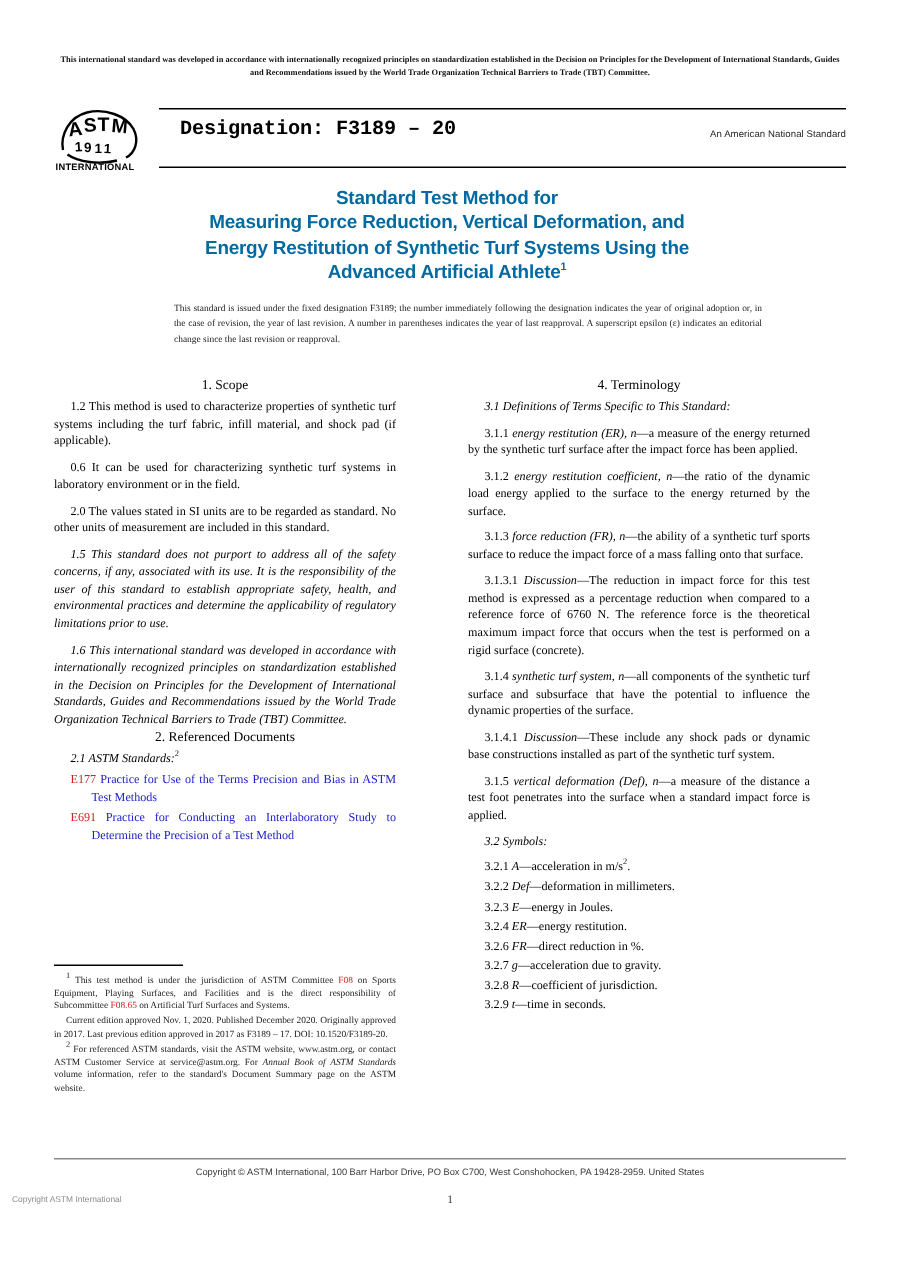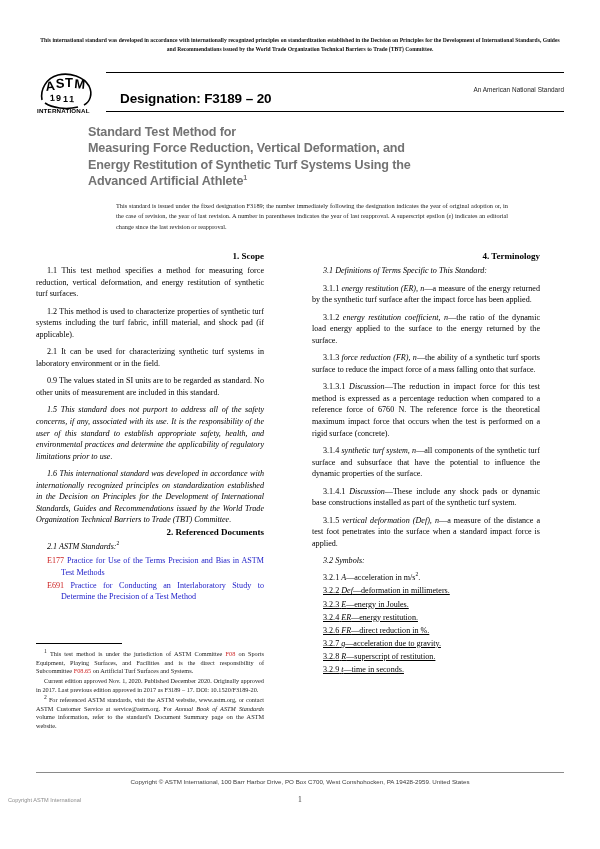--- a/index.html
+++ b/index.html
@@ -67,8 +67,8 @@
   .designation {
     position: absolute;
     left: 84px;
-    top: 21px;
-    font-family: Liberation Sans, sans-serif;
+    top: 9px;
+    font-family: Liberation Mono, monospace;
     font-size: 13.5px;
     font-weight: bold;
     letter-spacing: -0.1px;

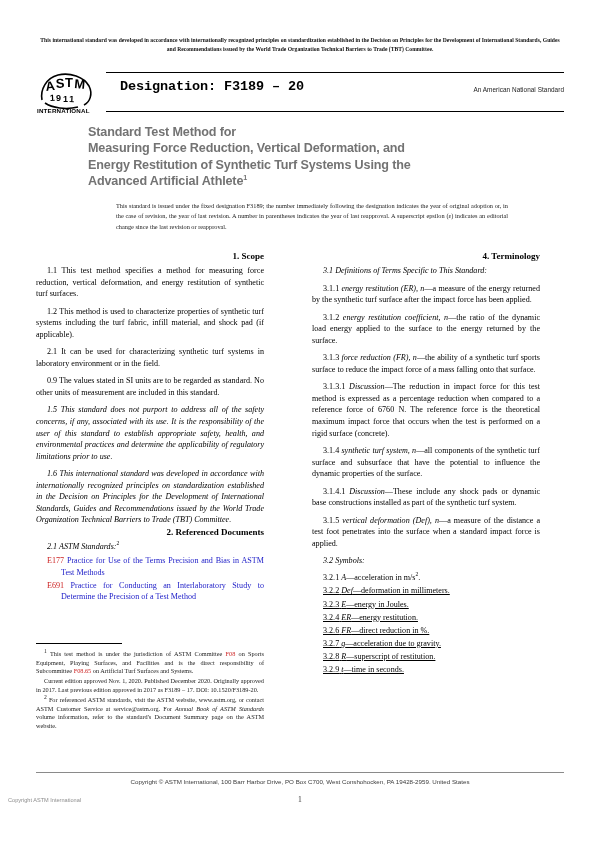--- a/index.html
+++ b/index.html
@@ -95,7 +95,8 @@
     font-weight: bold;
     line-height: 16.4px;
     letter-spacing: -0.15px;
-    color: #737373;
+    color: #0369a1;
+    text-align: center;
   }
   .title-block sup {
     font-size: 7.2px;

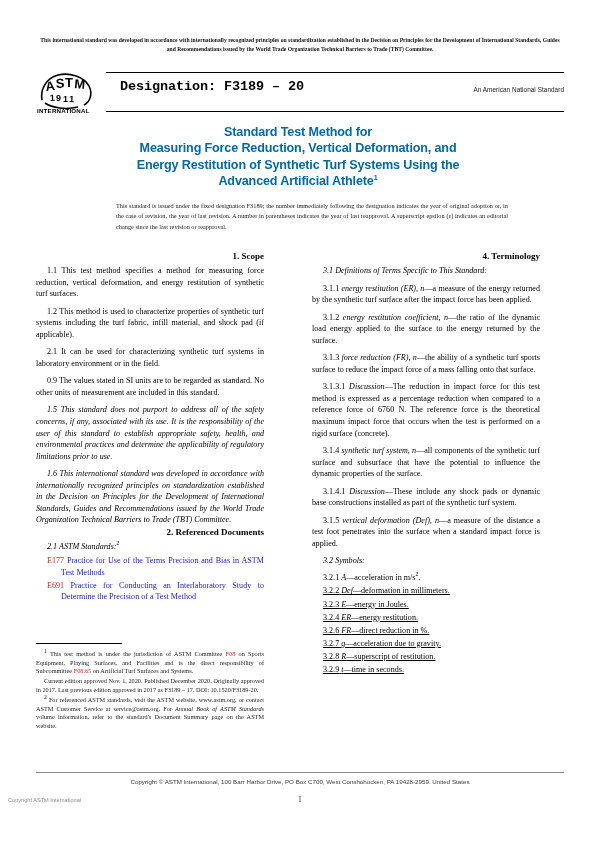--- a/index.html
+++ b/index.html
@@ -134,11 +134,11 @@
   h2.sec {
     font-family: "Liberation Serif", serif;
     font-size: 9px;
-    font-weight: bold;
+    font-weight: normal;
     margin: 0 0 3px 0;
     padding: 0;
     line-height: 12px;
-    text-align: right;
+    text-align: center;
   }
   .sec-spaced { margin-top: 11px; }
 

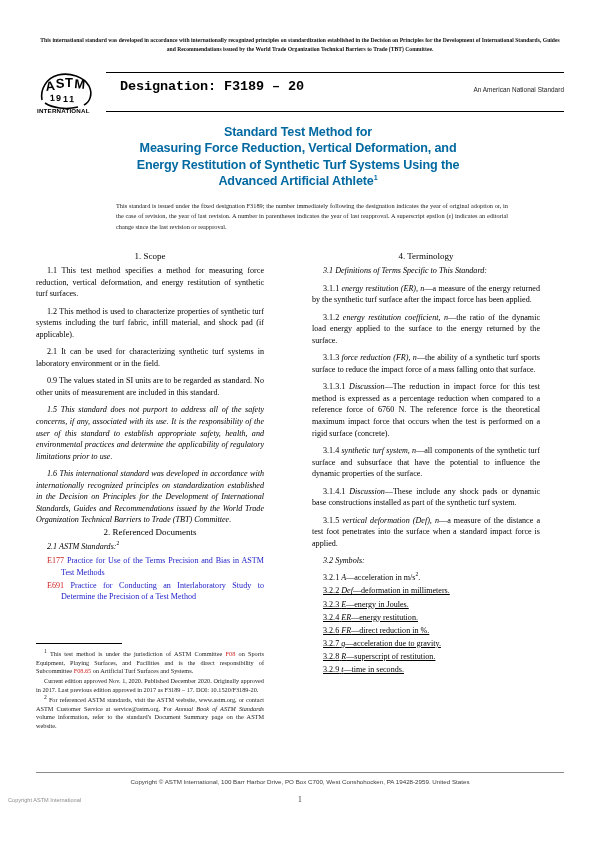--- a/index.html
+++ b/index.html
@@ -287,7 +287,6 @@
 
     <h2 class="sec">1. Scope</h2>
 
-    <p class="para">1.1  This test method specifies a method for measuring force reduction, vertical deformation, and energy restitution of synthetic turf surfaces.</p>
     <p class="para">1.2  This method is used to characterize properties of synthetic turf systems including the turf fabric, infill material, and shock pad (if applicable).</p>
     <p class="para">2.1  It can be used for characterizing synthetic turf systems in laboratory environment or in the field.</p>
     <p class="para">0.9  The values stated in SI units are to be regarded as standard. No other units of measurement are included in this standard.</p>

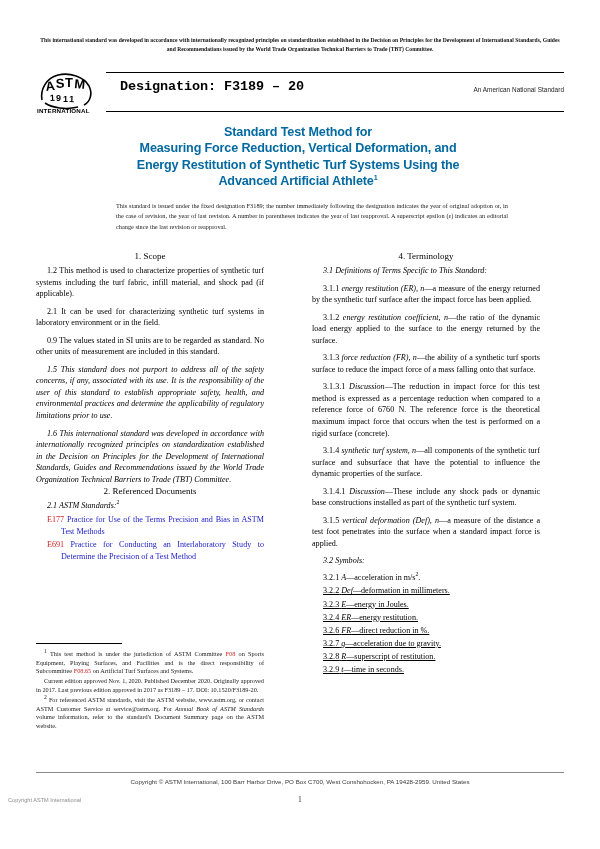--- a/index.html
+++ b/index.html
@@ -288,7 +288,7 @@
     <h2 class="sec">1. Scope</h2>
 
     <p class="para">1.2  This method is used to characterize properties of synthetic turf systems including the turf fabric, infill material, and shock pad (if applicable).</p>
-    <p class="para">2.1  It can be used for characterizing synthetic turf systems in laboratory environment or in the field.</p>
+    <p class="para">0.6  It can be used for characterizing synthetic turf systems in laboratory environment or in the field.</p>
     <p class="para">0.9  The values stated in SI units are to be regarded as standard. No other units of measurement are included in this standard.</p>
     <p class="para italic">1.5  This standard does not purport to address all of the safety concerns, if any, associated with its use. It is the responsibility of the user of this standard to establish appropriate safety, health, and environmental practices and determine the applicability of regulatory limitations prior to use.</p>
     <p class="para italic">1.6  This international standard was developed in accordance with internationally recognized principles on standardization established in the Decision on Principles for the Development of International Standards, Guides and Recommendations issued by the World Trade Organization Technical Barriers to Trade (TBT) Committee.</p>

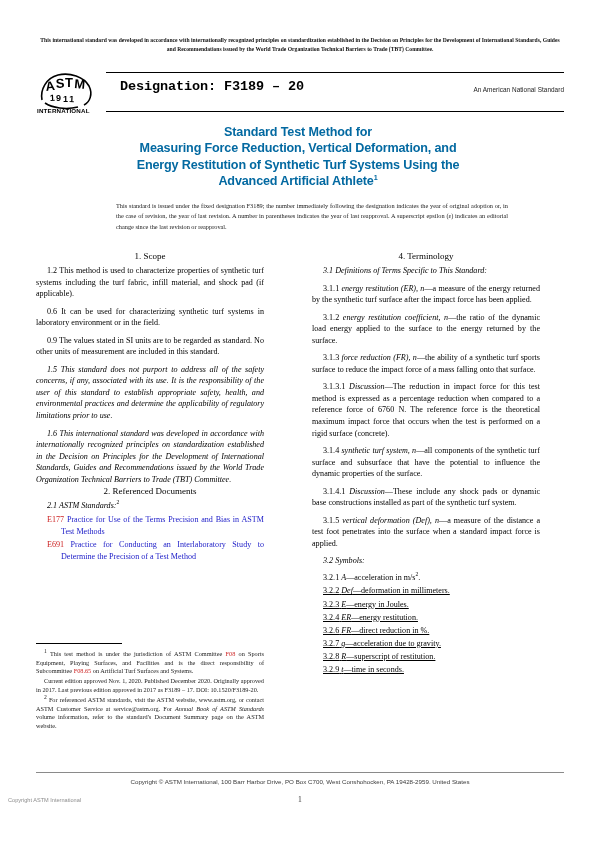--- a/index.html
+++ b/index.html
@@ -289,7 +289,7 @@
 
     <p class="para">1.2  This method is used to characterize properties of synthetic turf systems including the turf fabric, infill material, and shock pad (if applicable).</p>
     <p class="para">0.6  It can be used for characterizing synthetic turf systems in laboratory environment or in the field.</p>
-    <p class="para">0.9  The values stated in SI units are to be regarded as standard. No other units of measurement are included in this standard.</p>
+    <p class="para">2.0  The values stated in SI units are to be regarded as standard. No other units of measurement are included in this standard.</p>
     <p class="para italic">1.5  This standard does not purport to address all of the safety concerns, if any, associated with its use. It is the responsibility of the user of this standard to establish appropriate safety, health, and environmental practices and determine the applicability of regulatory limitations prior to use.</p>
     <p class="para italic">1.6  This international standard was developed in accordance with internationally recognized principles on standardization established in the Decision on Principles for the Development of International Standards, Guides and Recommendations issued by the World Trade Organization Technical Barriers to Trade (TBT) Committee.</p>
 

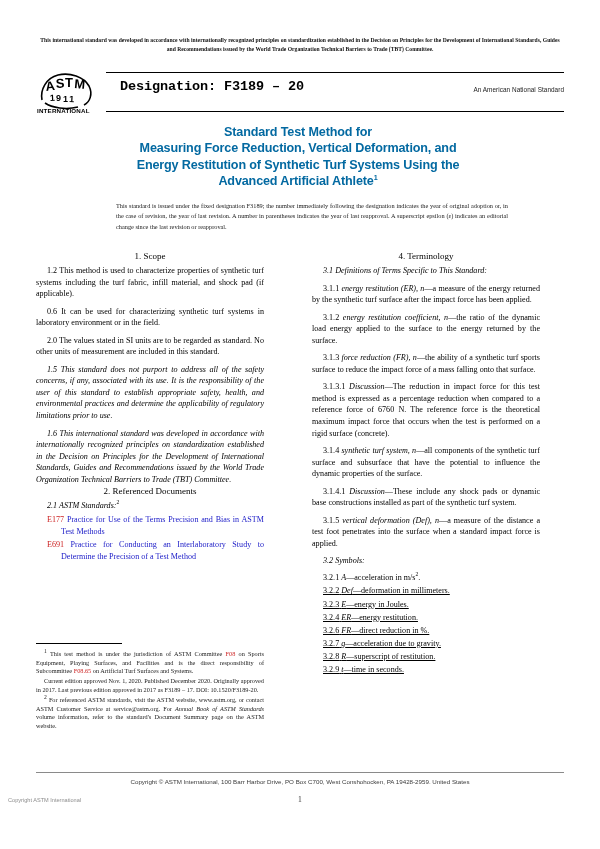--- a/index.html
+++ b/index.html
@@ -150,7 +150,7 @@
     hyphens: auto;
   }
   p.para + p.para { margin-top: 6px; }
-  p.tight + p.tight { margin-top: 1.6px; text-decoration: underline; }
+  p.tight + p.tight { margin-top: 1.6px; }
   p.italic { font-style: italic; }
   .i { font-style: italic; }
   .num { font-style: normal; }

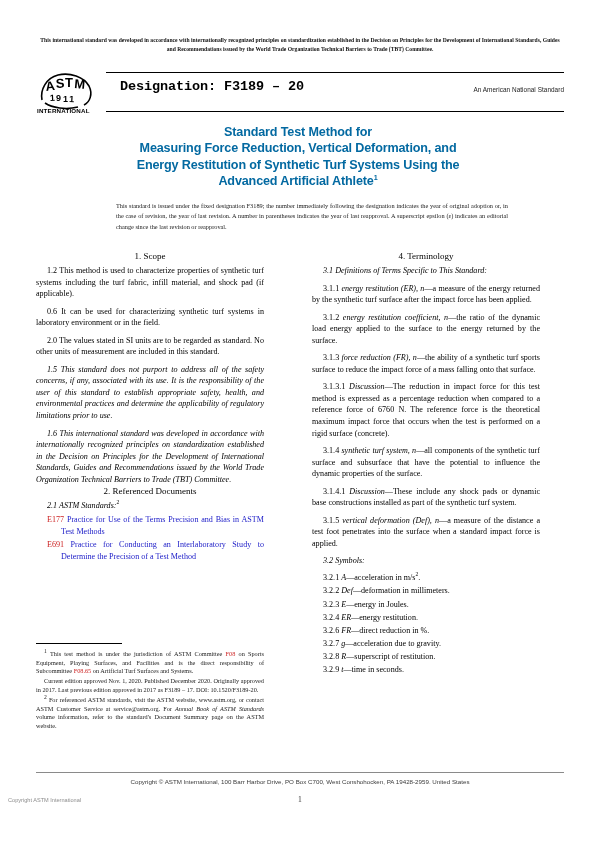--- a/index.html
+++ b/index.html
@@ -338,7 +338,7 @@
 
     <p class="para tight"><span>3.2.7</span> <span class="i">g</span><span>—acceleration due to gravity.</span></p>
 
-    <p class="para tight"><span>3.2.8</span> <span class="i">R</span><span>—superscript of restitution.</span></p>
+    <p class="para tight"><span>3.2.8</span> <span class="i">R</span><span>—coefficient of jurisdiction.</span></p>
 
     <p class="para tight"><span>3.2.9</span> <span class="i">t</span><span>—time in seconds.</span></p>
   </div>

